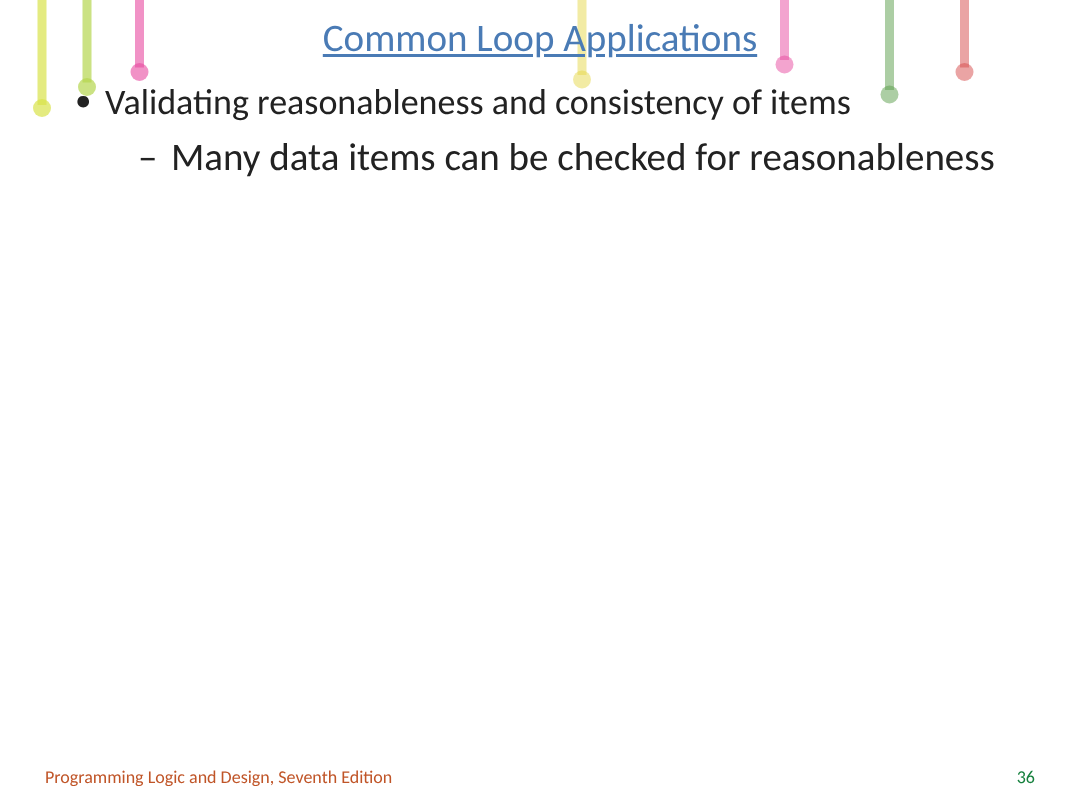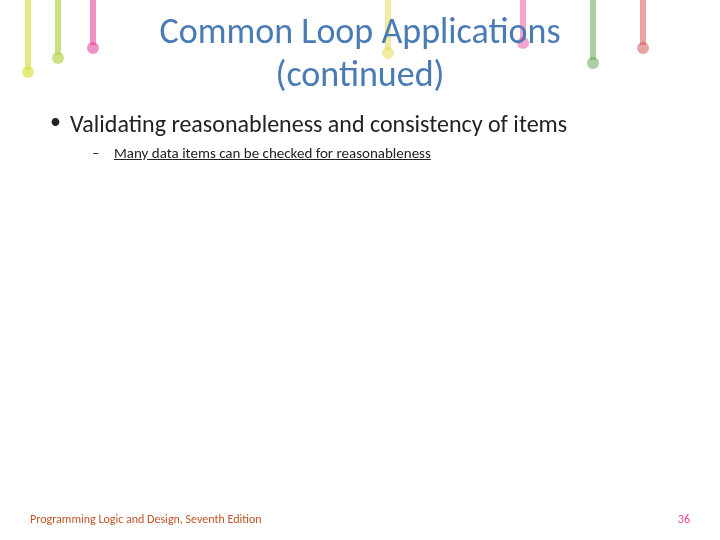--- a/index.html
+++ b/index.html
@@ -22,12 +22,13 @@
   .title {
     text-align: center;
     color: #4a7bb5;
-    font-size: 36px;
+    font-size: 26px;
     font-weight: 400;
     padding-top: 10px;
     line-height: 1.2;
     position: relative;
     z-index: 2;
+    text-decoration: underline;
   }
   .content {
     padding: 12px 48px 0 48px;

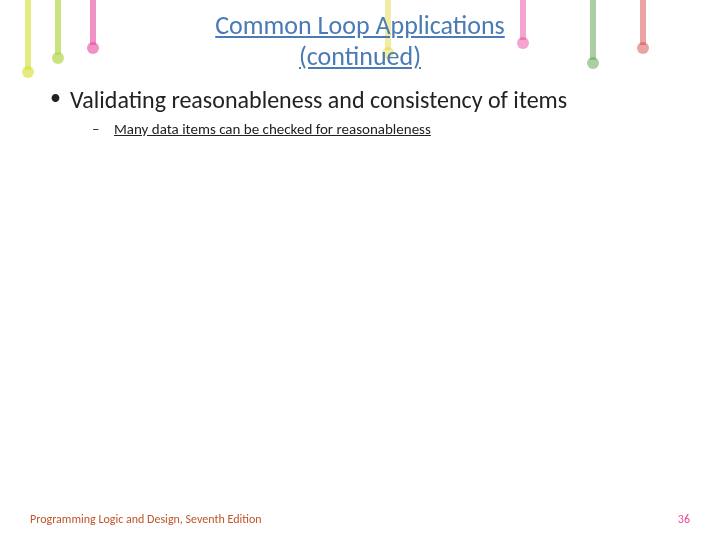--- a/index.html
+++ b/index.html
@@ -108,7 +108,6 @@
 
 <h1 class="title">
   <span>Common Loop Applications</span><br>
-  <span>(continued)</span>
 </h1>
 
 <div class="content">

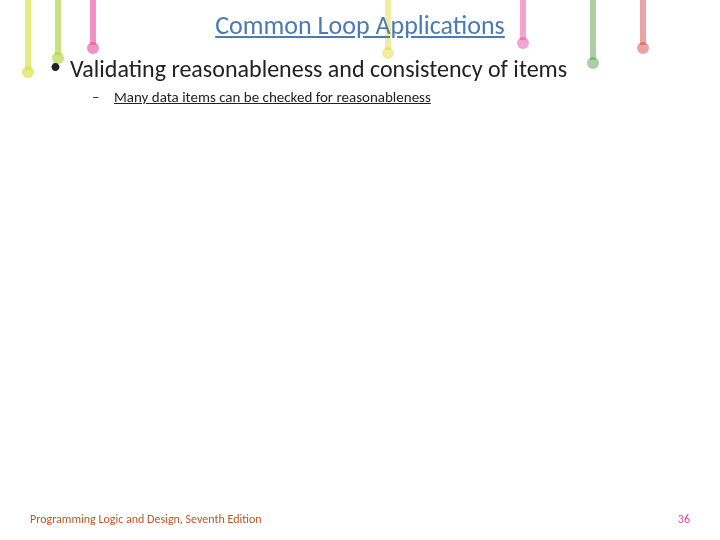--- a/index.html
+++ b/index.html
@@ -59,11 +59,10 @@
   ul.level2 > li {
     position: relative;
     padding-left: 30px;
-    font-size: 15px;
+    font-size: 26px;
     line-height: 1.25;
     margin-bottom: 4px;
     margin-left: 14px;
-    text-decoration: underline;
   }
   ul.level2 > li::before {
     content: "–";

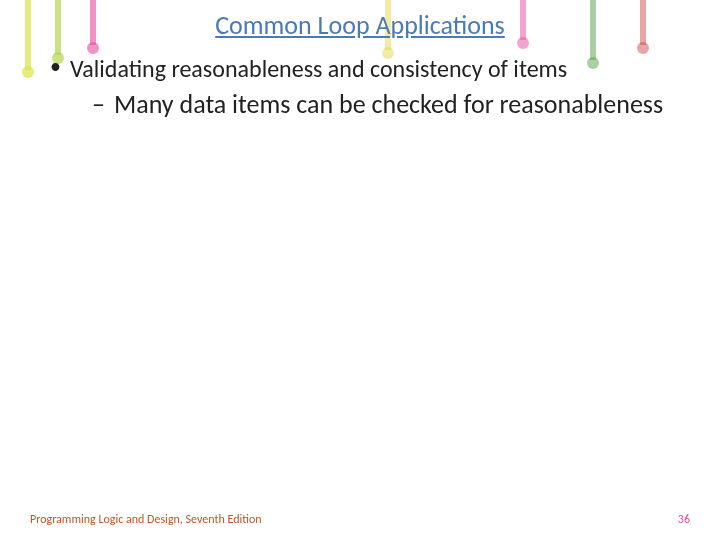--- a/index.html
+++ b/index.html
@@ -83,7 +83,7 @@
     font-size: 12px;
   }
   .footer-left { color: #c05528; }
-  .footer-right { color: #ec4899; }
+  .footer-right { color: #15803d; }
 </style>
 </head>
 <body>

